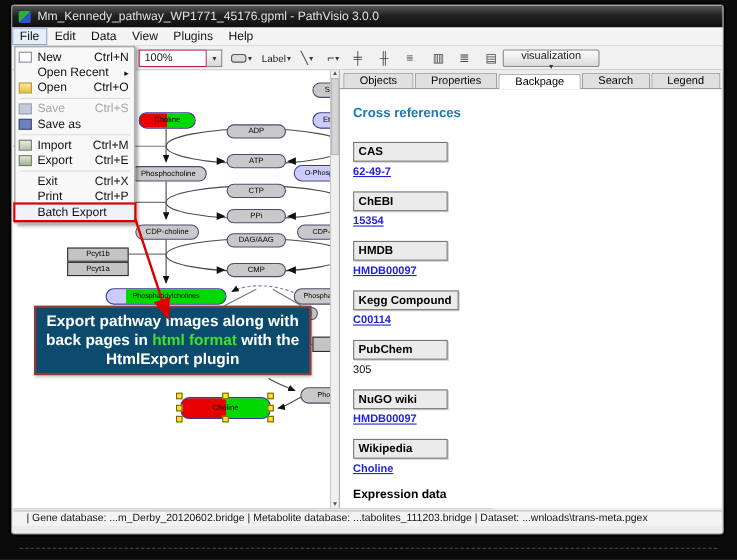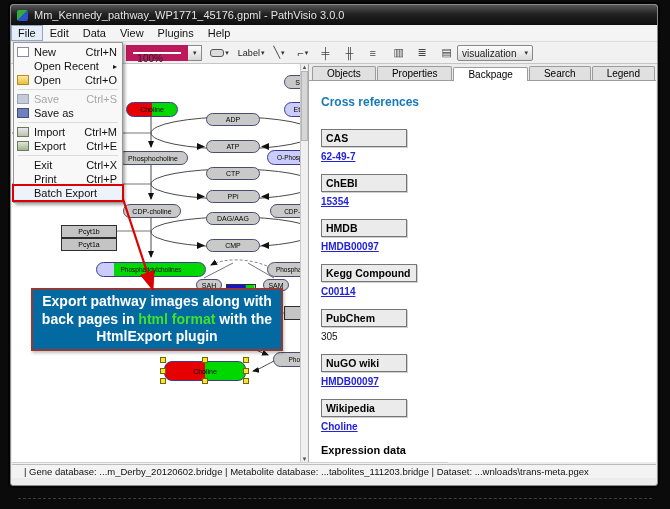--- a/index.html
+++ b/index.html
@@ -26,7 +26,7 @@
              display:flex; align-items:center; font-size:10px; padding-left:80px;
              gap:7px; position:relative; color:#222; }
   .zoom-combo { display:flex; align-items:center; }
-  .zoom-box { width:62px; height:16px; background:#fff; border:7px solid #be185d;
+  .zoom-box { width:62px; height:16px; background:#fff; border:1px solid #be185d;
               font-size:10px; padding:1px 4px; }
   .combo-arrow { width:14px; height:16px; border:1px solid #8a8a8a; border-left:none;
                  background:linear-gradient(#fdfdfd,#d7d7d7); font-size:7px;

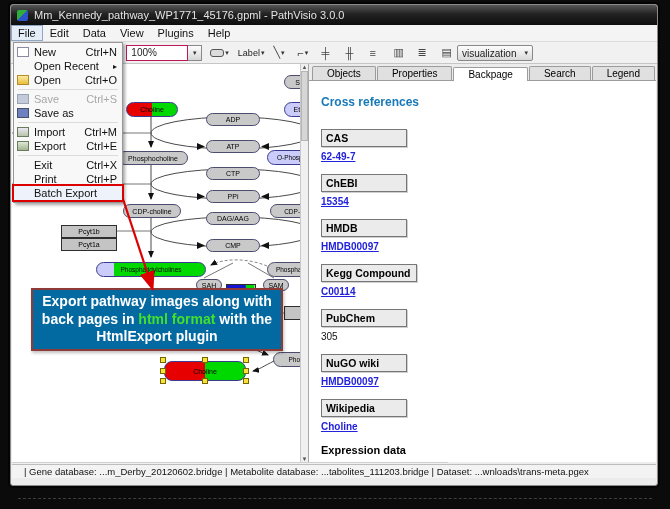--- a/index.html
+++ b/index.html
@@ -37,10 +37,10 @@
   .datanode-glyph { width:14px; height:8px; border:1px solid #555; border-radius:3px;
                     background:#dcdcdc; display:inline-block; }
   .tb-label-btn { font-size:9px; color:#222; }
-  .viz-combo { position:absolute; left:446px; top:3px; width:76px; height:16px;
+  .viz-combo { position:absolute; left:446px; top:3px; width:88px; height:16px;
                border:1px solid #888; border-radius:2px; font-size:10px;
                background:linear-gradient(#fdfdfd,#d9d9d9); display:flex;
-               align-items:center; justify-content:space-between; padding:0 4px; }
+               align-items:center; justify-content:space-between; padding:0 4px;flex-direction:column; }
 
   .main { position:absolute; top:59px; left:1px; width:644px; height:398px; display:flex; }
   .canvas { position:relative; width:436px; height:398px; background:#ffffff; overflow:hidden; }

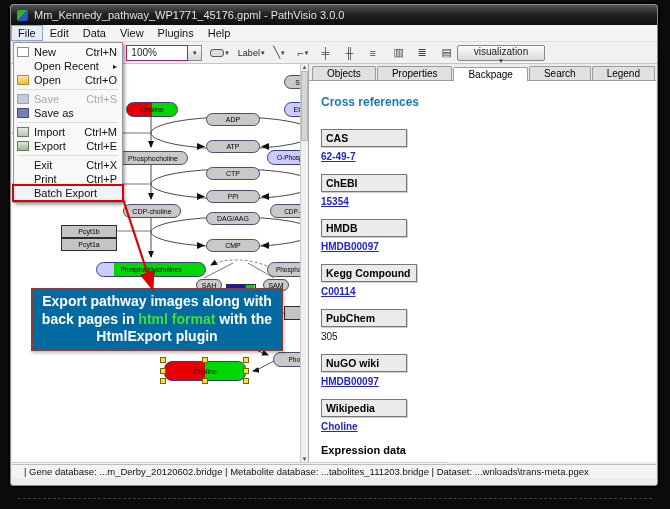--- a/index.html
+++ b/index.html
@@ -67,7 +67,7 @@
   .handle { position:absolute; width:6px; height:6px; background:#f7e33a;
             border:1px solid #776600; z-index:3; }
 
-  .callout { position:absolute; left:19px; top:224px; width:252px; background:#0369a1;
+  .callout { position:absolute; left:19px; top:214px; width:252px; background:#0c4a6e;
              border:2px solid #8e3a36; color:#fff; font-weight:bold; font-size:14px;
              line-height:1.25; text-align:center; padding:3px 6px; z-index:5;
              box-shadow:1px 2px 3px rgba(0,0,0,.25); }

